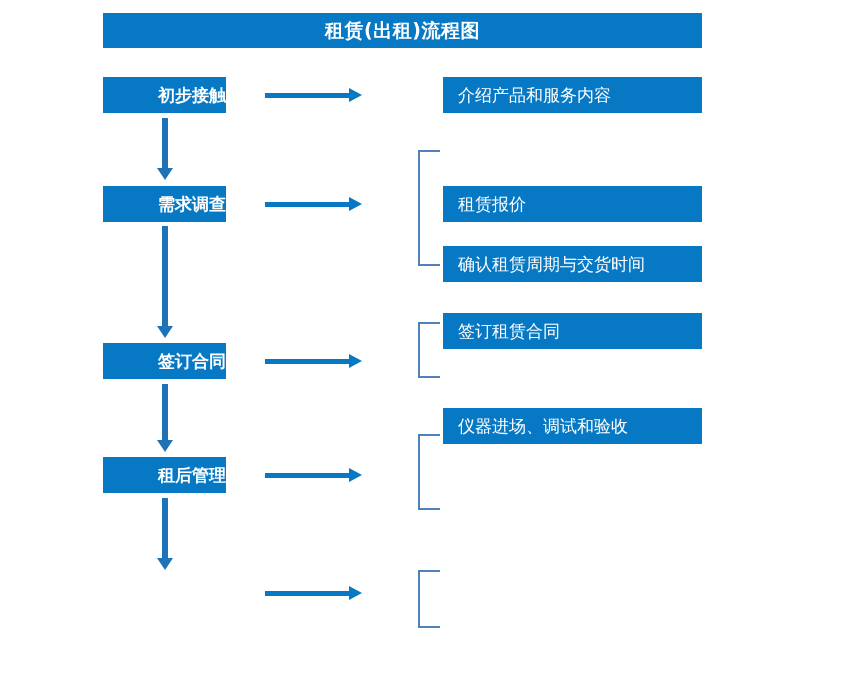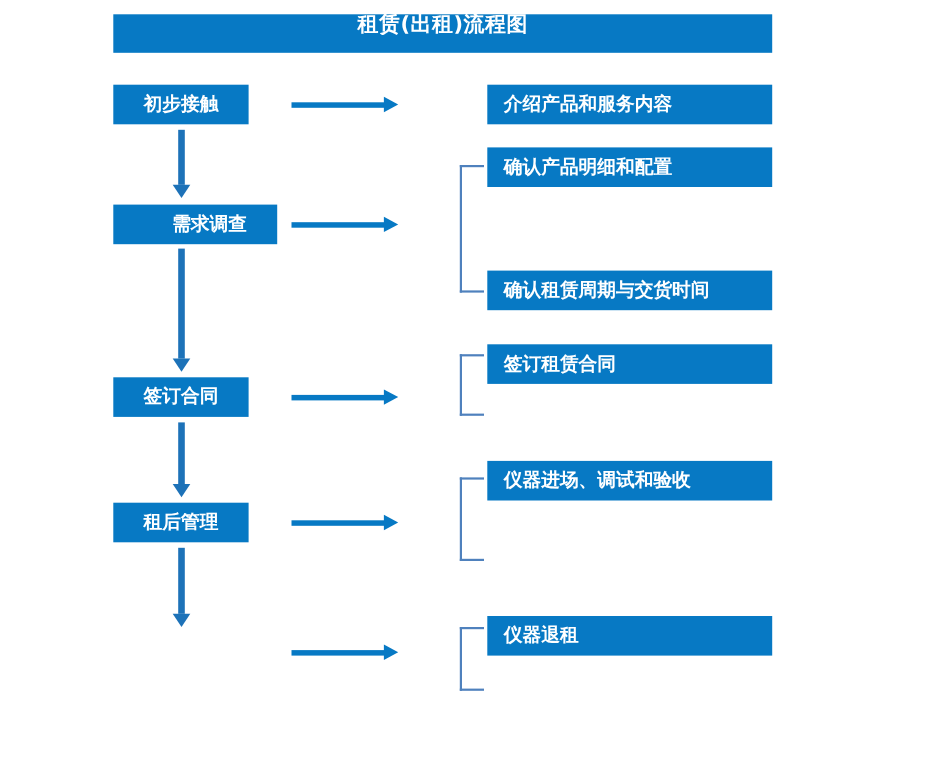--- a/index.html
+++ b/index.html
@@ -29,7 +29,7 @@
     height: 35px;
     background: #0779C4;
     display: flex;
-    align-items: flex-start;
+    align-items: center;
     justify-content: center;
   }
   .title-bar .title-text {

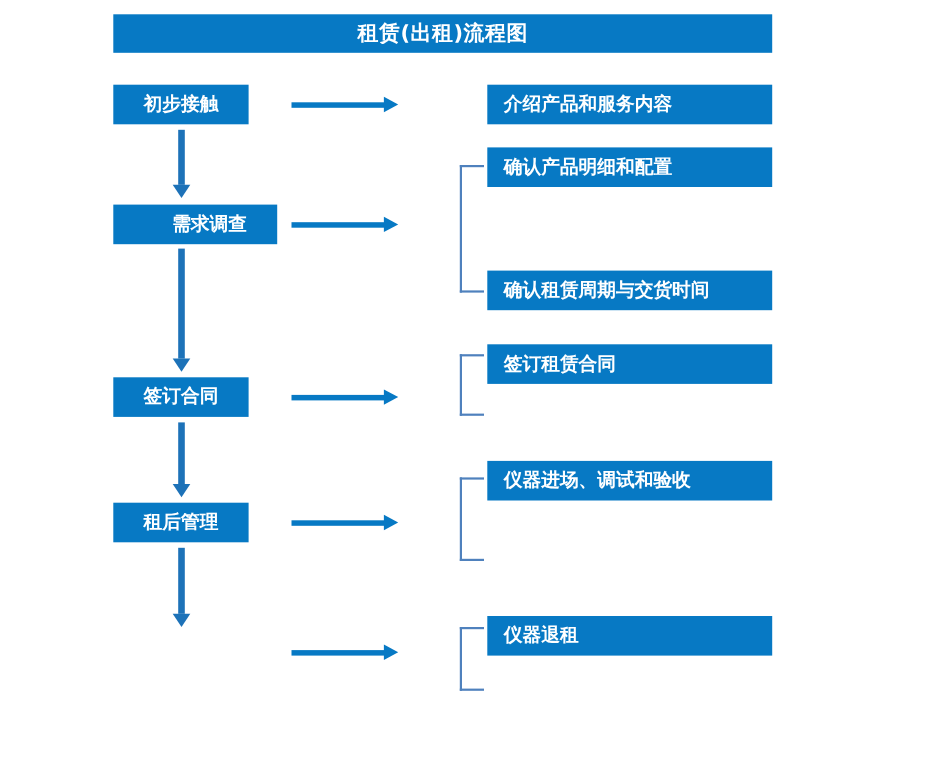--- a/index.html
+++ b/index.html
@@ -49,7 +49,7 @@
     background: #0779C4;
     display: flex;
     align-items: center;
-    justify-content: center;
+    justify-content: flex-end;
   }
   .stage-box .stage-label {
     color: #ffffff;

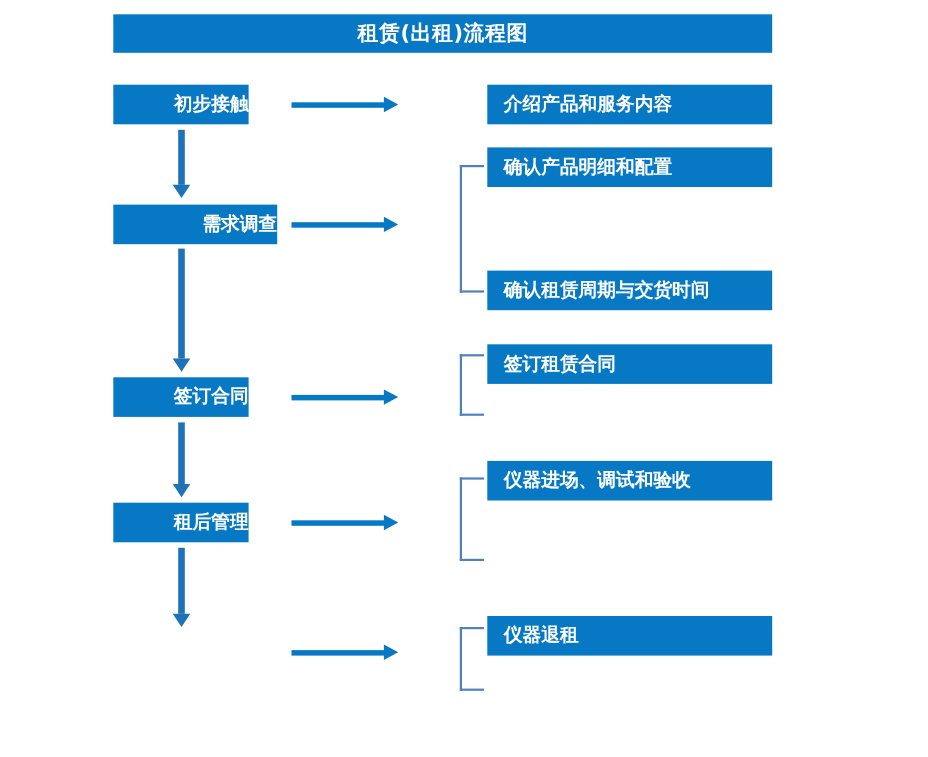--- a/index.html
+++ b/index.html
@@ -71,7 +71,7 @@
   .detail-box .detail-label {
     color: #ffffff;
     font-size: 17px;
-    font-weight: bold;
+    font-weight: normal;
     padding-left: 15px;
     line-height: 1;
     white-space: nowrap;

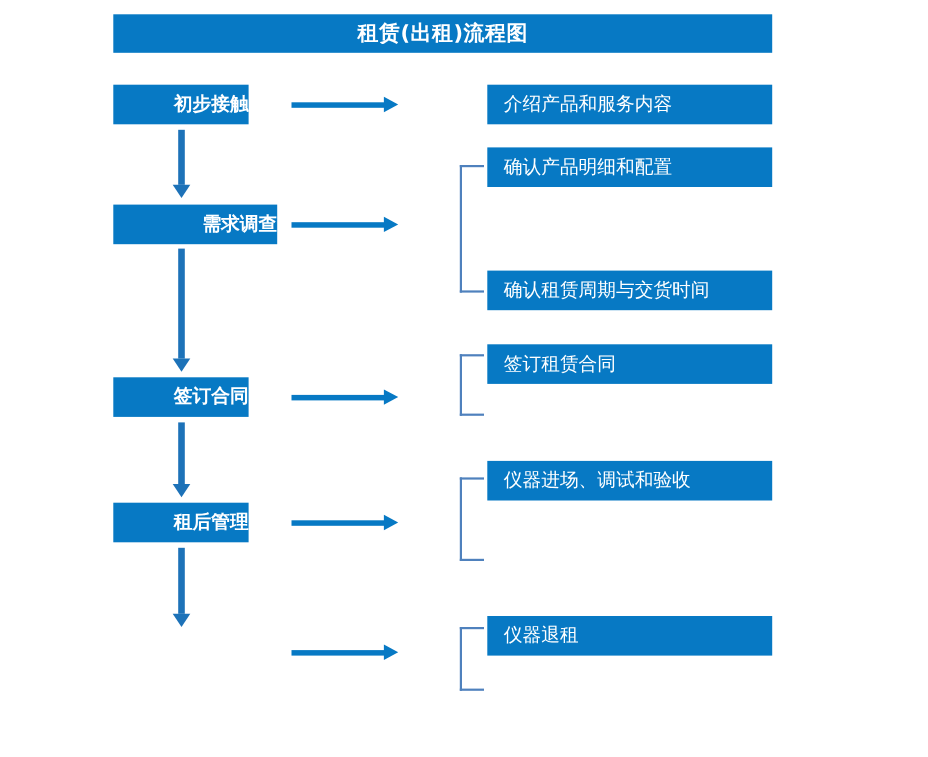--- a/index.html
+++ b/index.html
@@ -217,9 +217,6 @@
     <span class="detail-label">介绍产品和服务内容</span>
   </div>
 
-  <div class="detail-box" style="top:134px;">
-    <span class="detail-label">确认产品明细和配置</span>
-  </div>
   <div class="detail-box" style="top:246px;text-align:center;">
     <span class="detail-label">确认租赁周期与交货时间</span>
   </div>

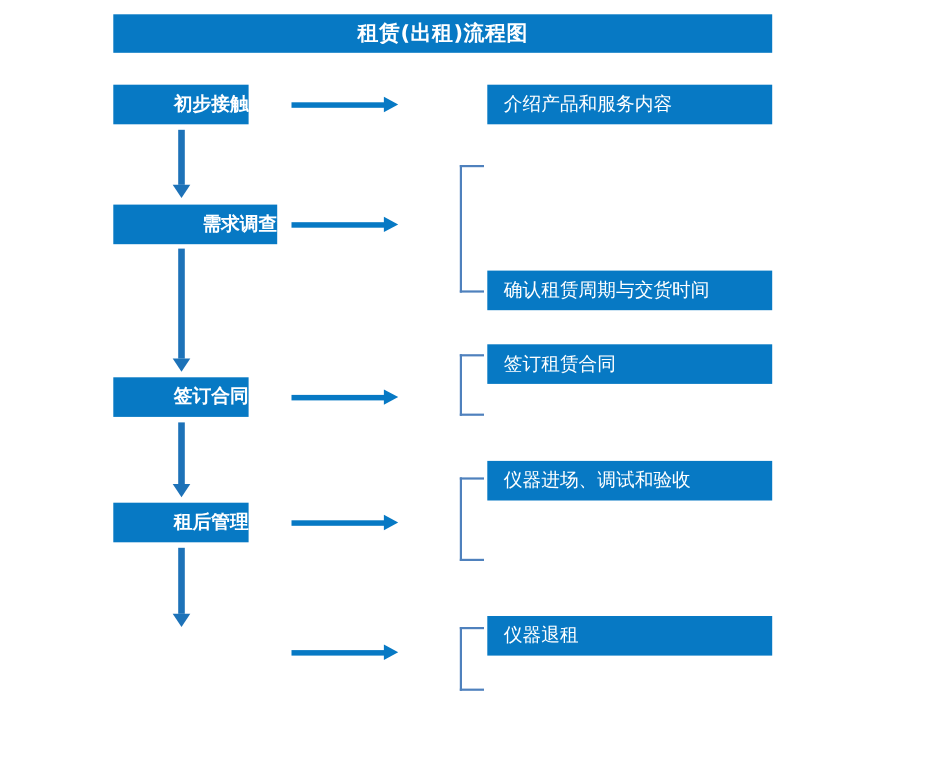--- a/index.html
+++ b/index.html
@@ -150,7 +150,7 @@
     <span class="stage-label">初步接触</span>
   </div>
 
-  <div class="stage-box" style="top:186px;padding-left:26px;">
+  <div class="stage-box" style="top:186px;">
     <span class="stage-label">需求调查</span>
   </div>
 

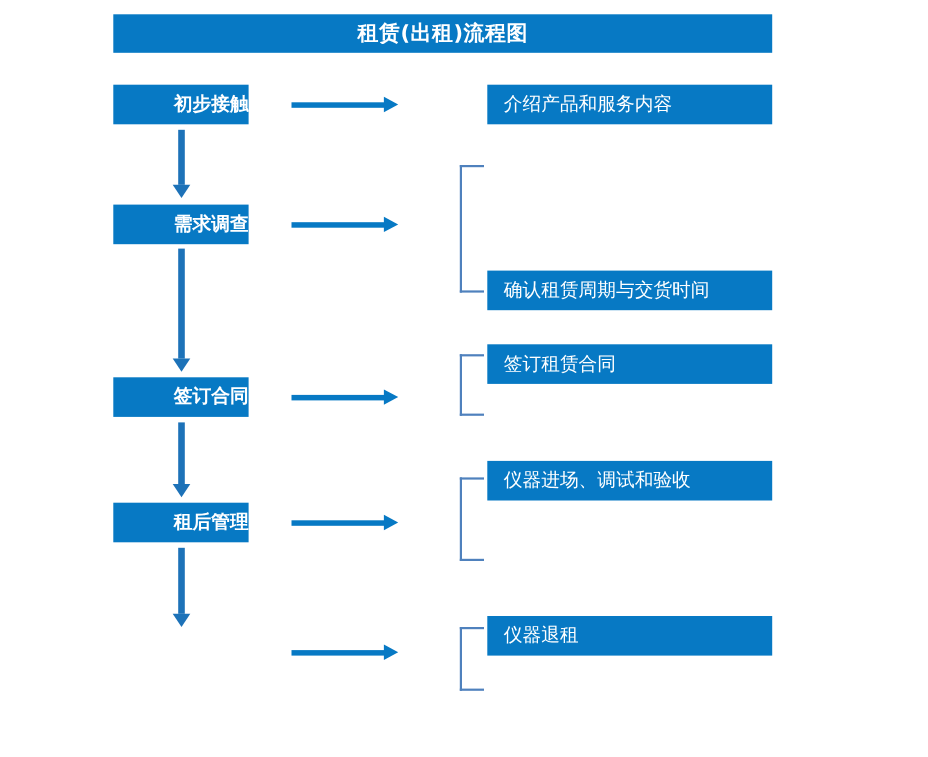--- a/index.html
+++ b/index.html
@@ -217,6 +217,9 @@
     <span class="detail-label">介绍产品和服务内容</span>
   </div>
 
+  <div class="detail-box" style="top:186px;">
+    <span class="detail-label">租赁报价</span>
+  </div>
   <div class="detail-box" style="top:246px;text-align:center;">
     <span class="detail-label">确认租赁周期与交货时间</span>
   </div>

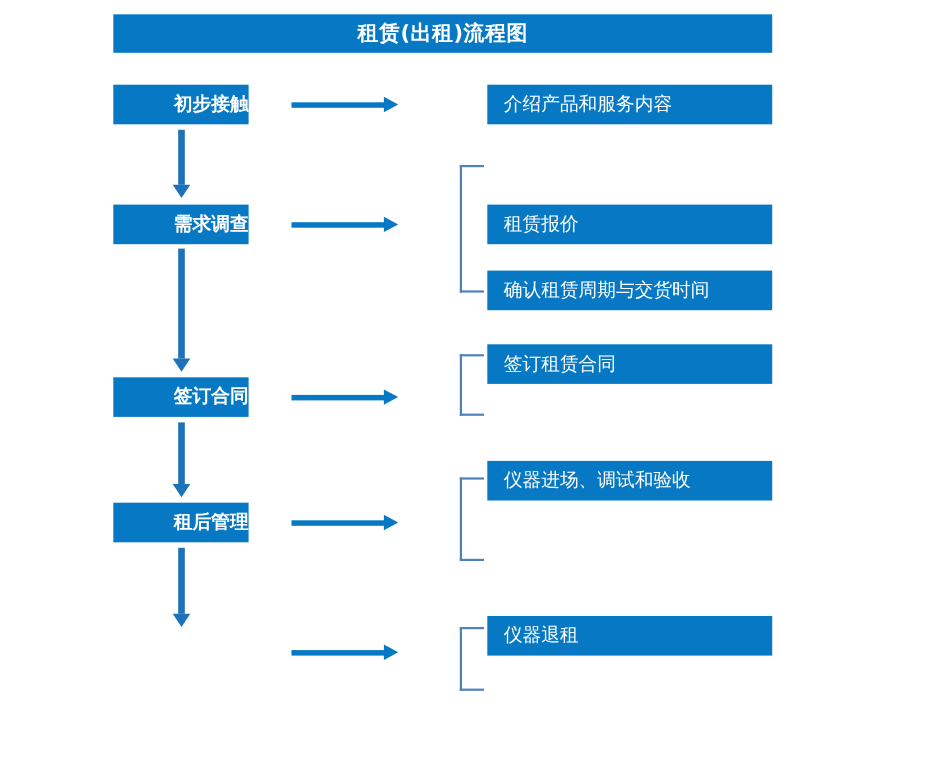--- a/index.html
+++ b/index.html
@@ -154,7 +154,7 @@
     <span class="stage-label">需求调查</span>
   </div>
 
-  <div class="stage-box" style="top:343px;font-family:Liberation Mono, monospace;">
+  <div class="stage-box" style="top:343px;">
     <span class="stage-label">签订合同</span>
   </div>
 

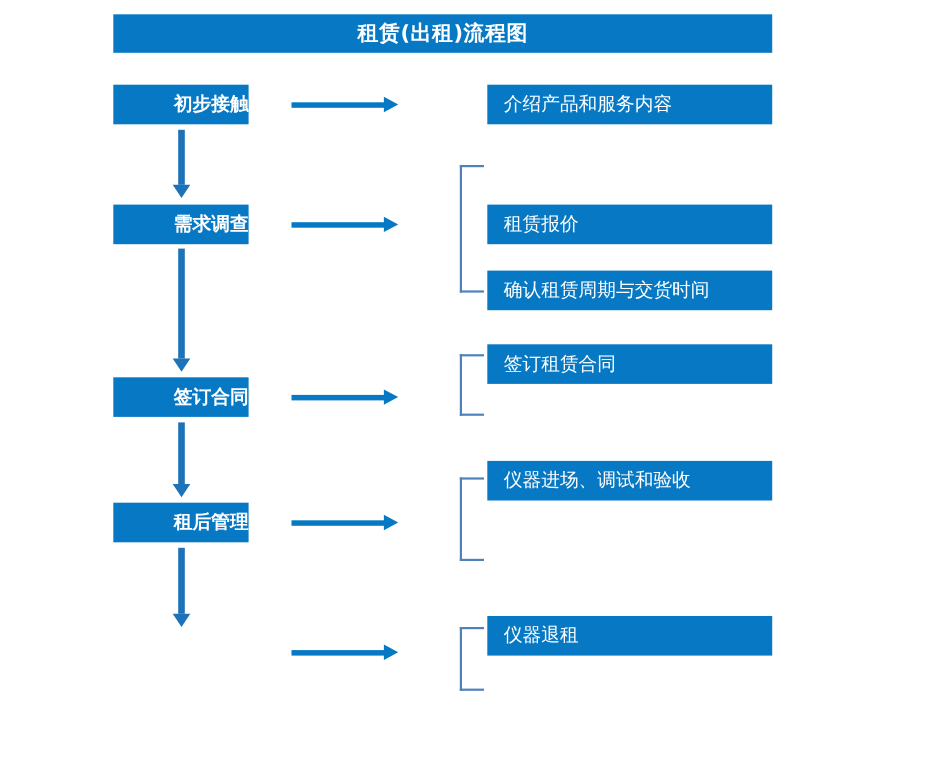--- a/index.html
+++ b/index.html
@@ -228,7 +228,7 @@
     <span class="detail-label">签订租赁合同</span>
   </div>
 
-  <div class="detail-box" style="top:419px;">
+  <div class="detail-box" style="top:408px;">
     <span class="detail-label">仪器进场、调试和验收</span>
   </div>
 

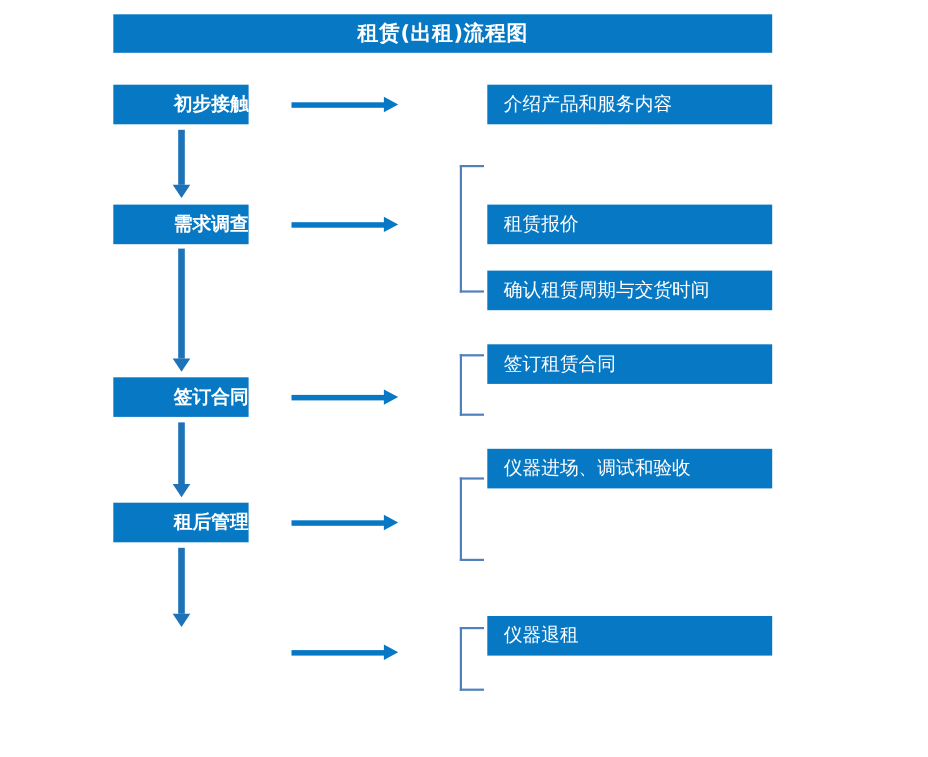--- a/index.html
+++ b/index.html
@@ -232,9 +232,6 @@
     <span class="detail-label">仪器进场、调试和验收</span>
   </div>
 
-  <div class="detail-box" style="top:560px;">
-    <span class="detail-label">仪器退租</span>
-  </div>
 
 </div>
 

